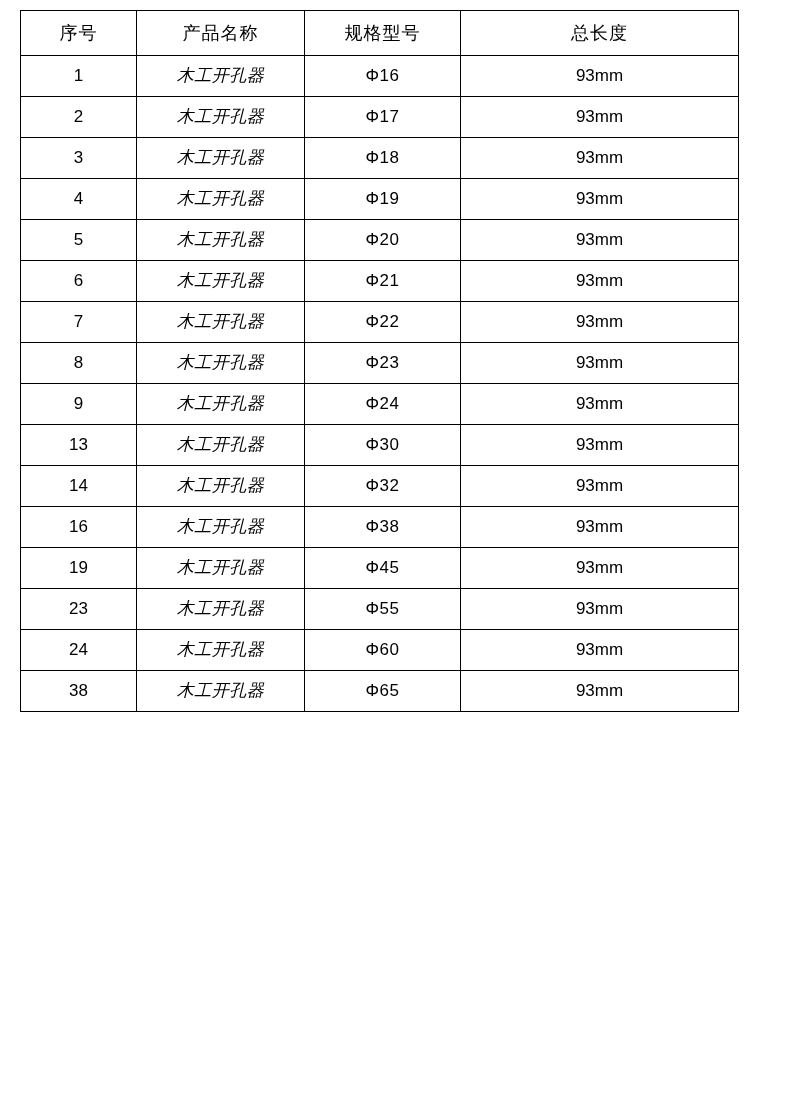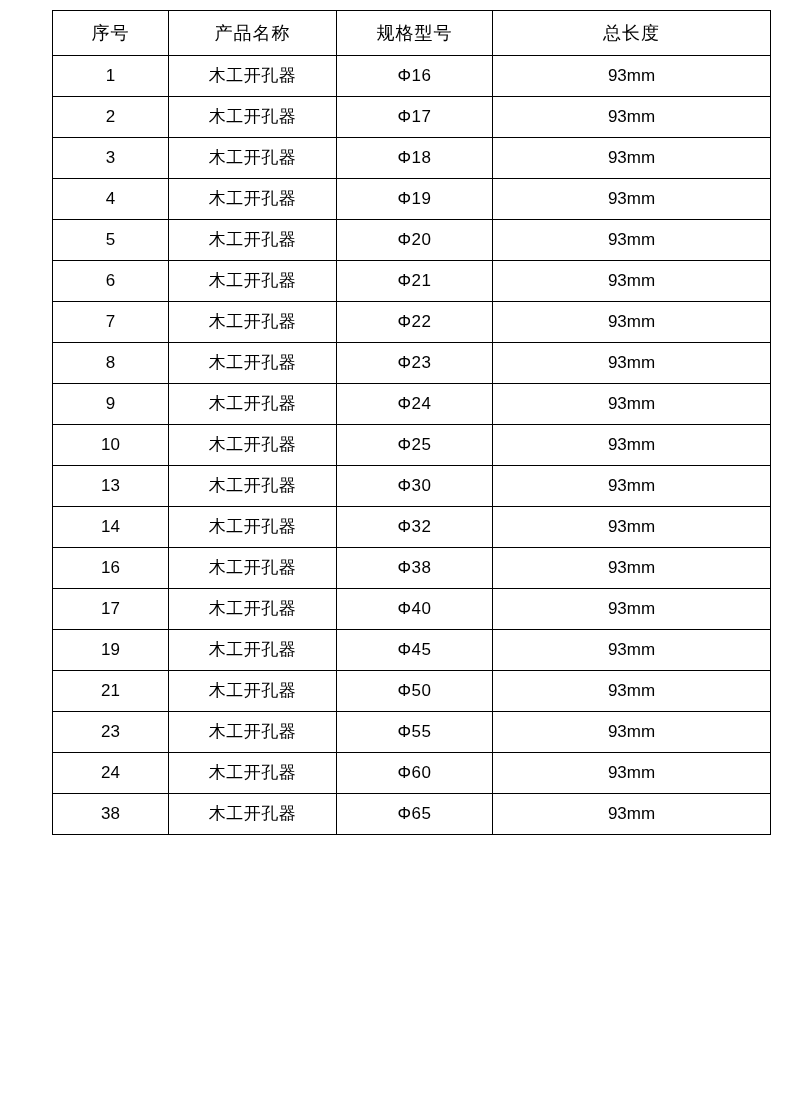--- a/index.html
+++ b/index.html
@@ -18,7 +18,7 @@
     height: 856px;
     position: relative;
     box-sizing: border-box;
-    padding: 10px 36px 0 52px;
+    padding: 10px 36px 0 20px;
   }
   table.spec-table {
     border-collapse: collapse;

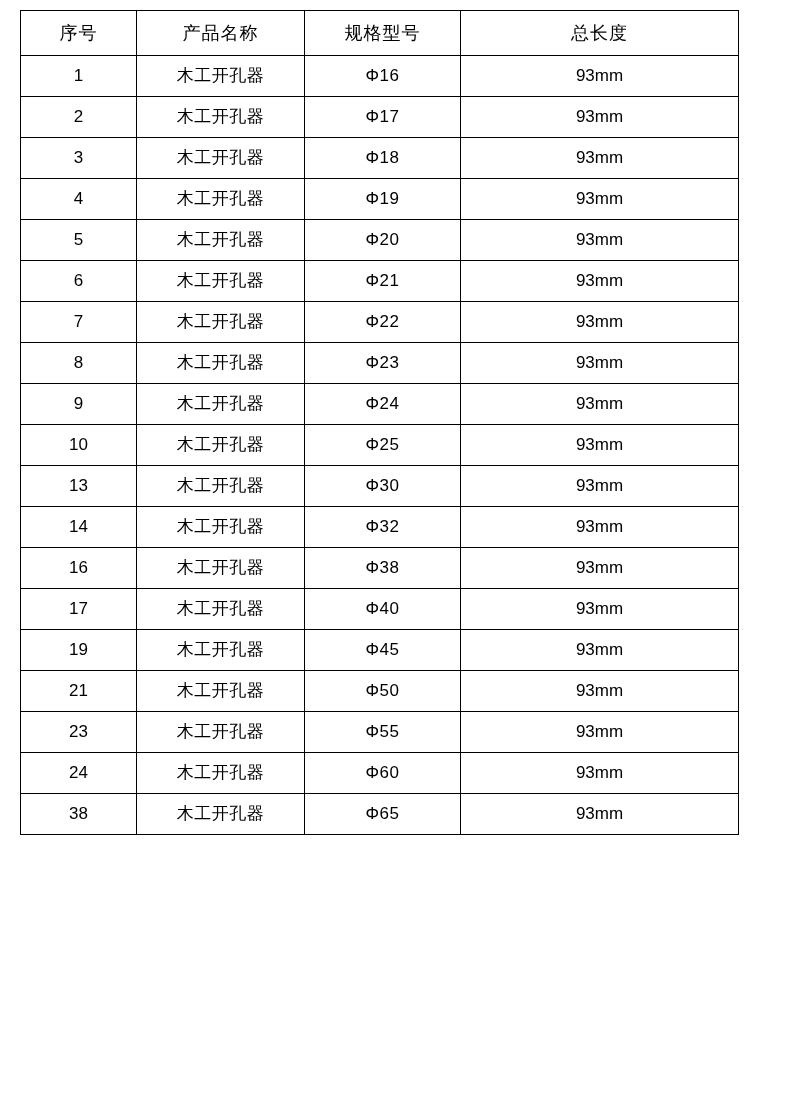--- a/index.html
+++ b/index.html
@@ -49,7 +49,7 @@
   col.c3 { width: 278px; }
 
   .cell-idx { font-size: 16px; }
-  .cell-name { font-size: 17px; letter-spacing: 0.5px; }
+  .cell-name { font-size: 17px; letter-spacing: 0.5px; font-style: italic; }
   .cell-spec { font-size: 17px; letter-spacing: 0.5px; }
   .cell-len { font-size: 16px; }
 </style>

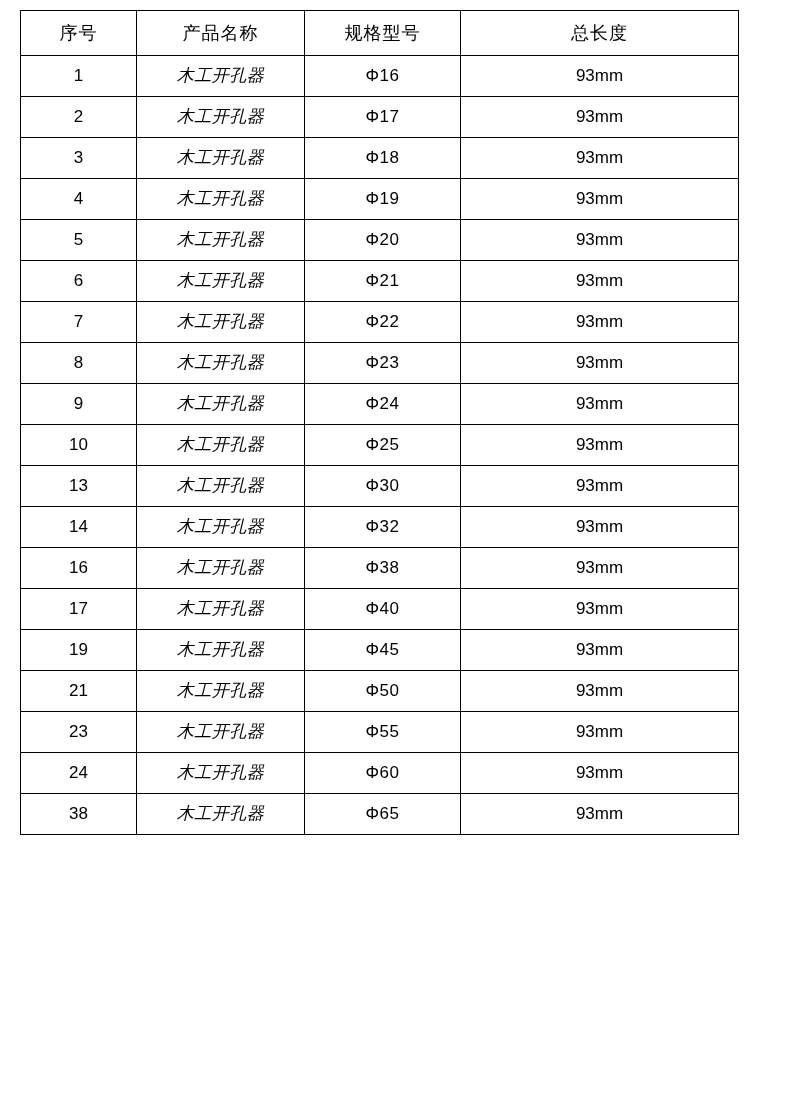--- a/index.html
+++ b/index.html
@@ -128,12 +128,6 @@
           <td class="cell-len">93mm</td>
         </tr>
         <tr>
-          <td class="cell-idx">10</td>
-          <td class="cell-name">木工开孔器</td>
-          <td class="cell-spec">Φ25</td>
-          <td class="cell-len">93mm</td>
-        </tr>
-        <tr>
           <td class="cell-idx">13</td>
           <td class="cell-name">木工开孔器</td>
           <td class="cell-spec">Φ30</td>

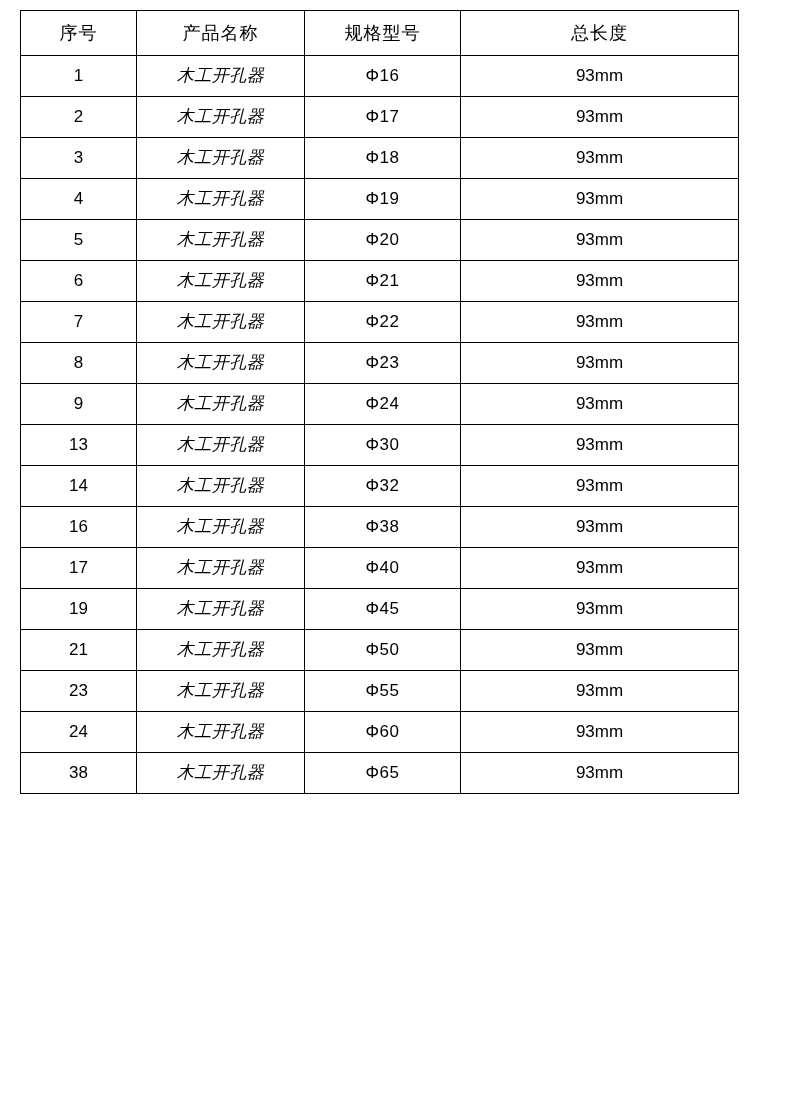--- a/index.html
+++ b/index.html
@@ -146,12 +146,6 @@
           <td class="cell-len">93mm</td>
         </tr>
         <tr>
-          <td class="cell-idx">17</td>
-          <td class="cell-name">木工开孔器</td>
-          <td class="cell-spec">Φ40</td>
-          <td class="cell-len">93mm</td>
-        </tr>
-        <tr>
           <td class="cell-idx">19</td>
           <td class="cell-name">木工开孔器</td>
           <td class="cell-spec">Φ45</td>

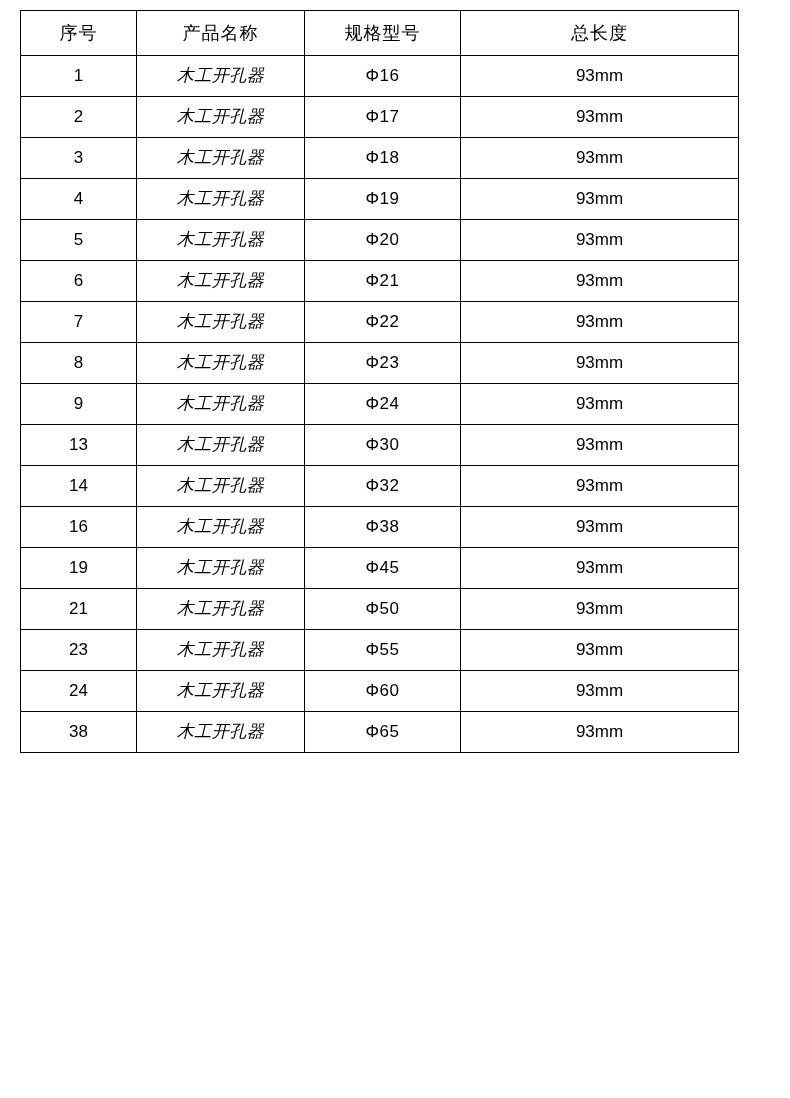--- a/index.html
+++ b/index.html
@@ -152,12 +152,6 @@
           <td class="cell-len">93mm</td>
         </tr>
         <tr>
-          <td class="cell-idx">21</td>
-          <td class="cell-name">木工开孔器</td>
-          <td class="cell-spec">Φ50</td>
-          <td class="cell-len">93mm</td>
-        </tr>
-        <tr>
           <td class="cell-idx">23</td>
           <td class="cell-name">木工开孔器</td>
           <td class="cell-spec">Φ55</td>

